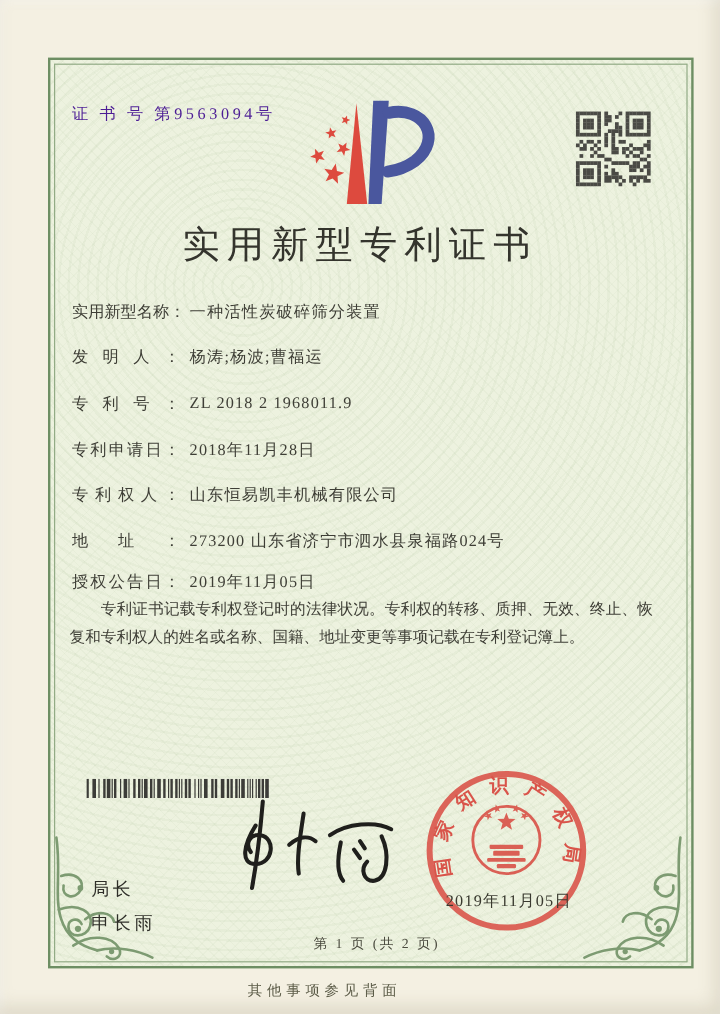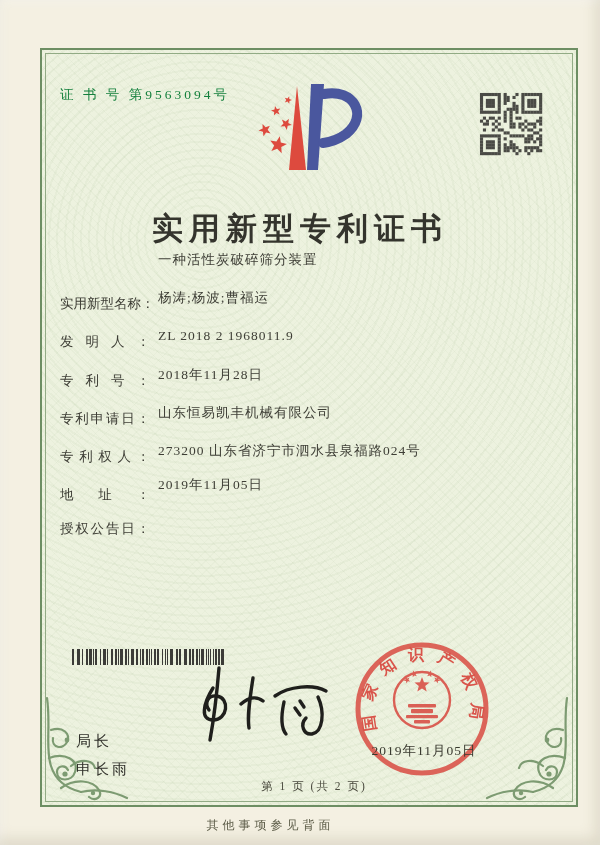--- a/index.html
+++ b/index.html
@@ -27,7 +27,7 @@
   }
   .cert-no{
     position:absolute;left:60px;top:86px;
-    font-size:13.5px;letter-spacing:3px;color:#15803d;
+    font-size:13.5px;letter-spacing:3px;color:#4c1d95;
   }
   .logo{position:absolute;left:231px;top:80px;width:142px;height:98px;}
   .qr{position:absolute;left:477px;top:90px;width:68px;height:68px;}

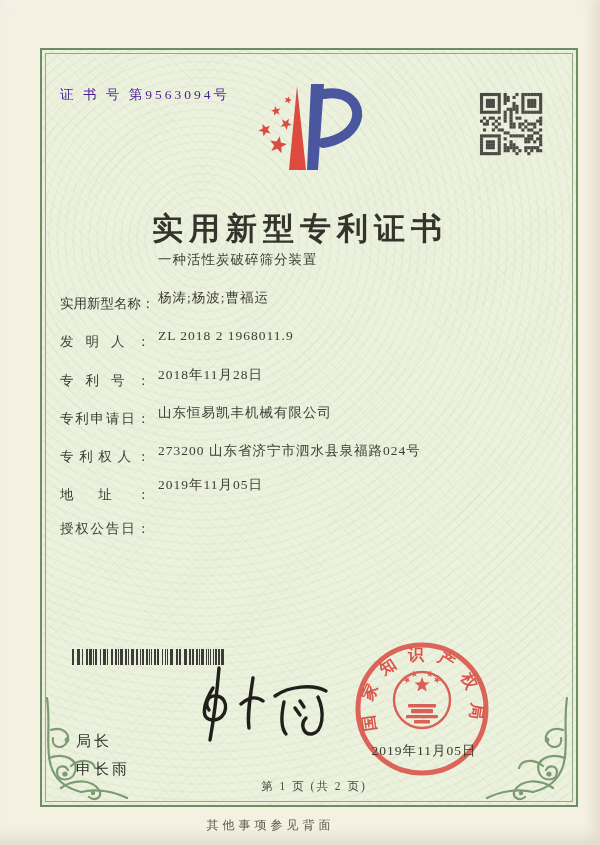--- a/index.html
+++ b/index.html
@@ -33,7 +33,7 @@
   .qr{position:absolute;left:477px;top:90px;width:68px;height:68px;}
   .title{
     position:absolute;left:0;top:183px;width:600px;text-align:center;
-    font-size:31px;font-weight:700;letter-spacing:6px;color:#34342d;margin-top:25px;
+    font-size:31px;font-weight:400;letter-spacing:6px;color:#34342d;
   }
   .field-row{
     position:absolute;left:60px;font-size:13.5px;color:#3e3e36;white-space:nowrap;

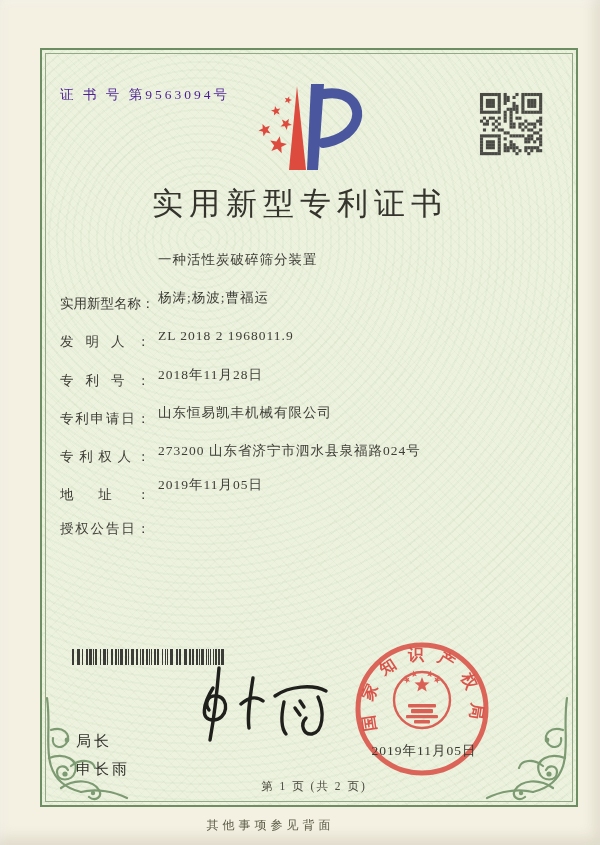--- a/index.html
+++ b/index.html
@@ -41,7 +41,6 @@
   .fl{
     display:inline-block;width:90px;text-align:justify;text-align-last:justify;
     vertical-align:top;
-    margin-top:44px;
   }
   .fv{margin-left:8px;letter-spacing:1px;}
   .grant-no{position:absolute;left:315px;top:0;}

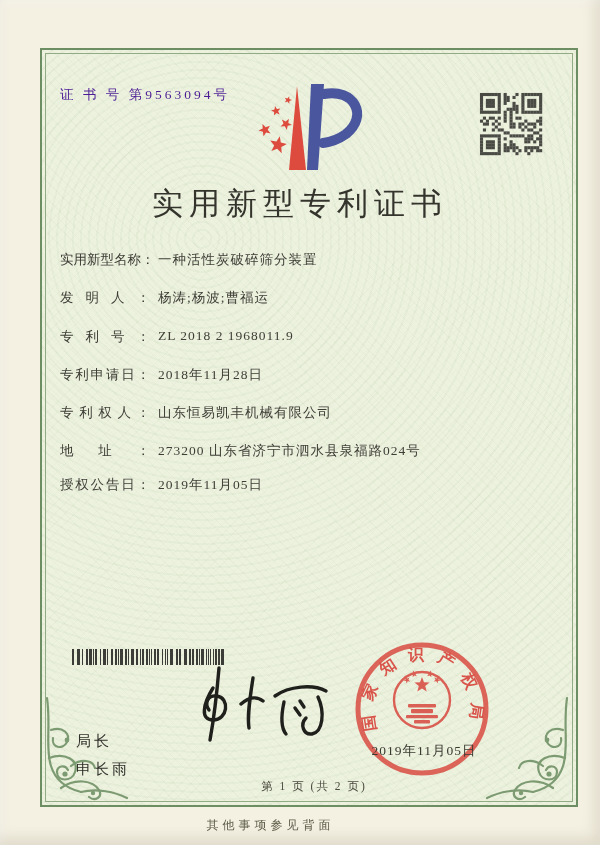--- a/index.html
+++ b/index.html
@@ -333,6 +333,7 @@
 </div>
 
 <div class="body-text">
+  <p>专利证书记载专利权登记时的法律状况。专利权的转移、质押、无效、终止、恢复和专利权人的姓名或名称、国籍、地址变更等事项记载在专利登记簿上。</p>
 </div>
 
 <svg class="barcode" viewBox="0 0 154 16" preserveAspectRatio="none" id="barcode-svg">

